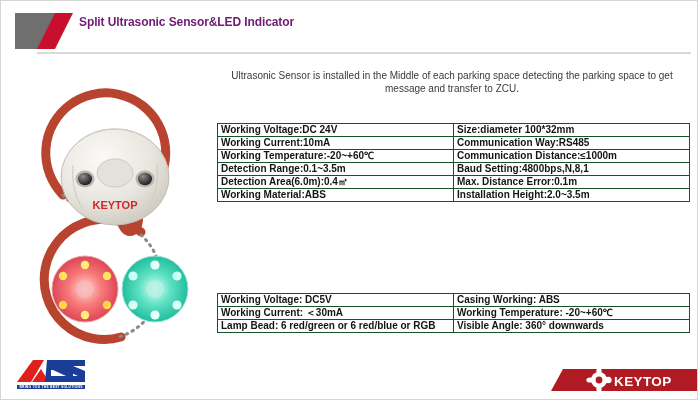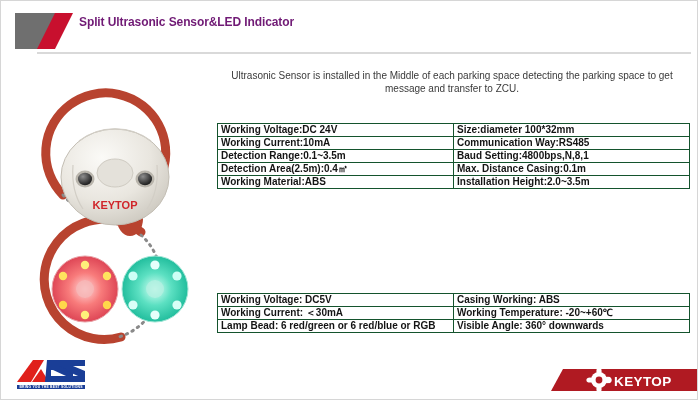--- a/index.html
+++ b/index.html
@@ -224,6 +224,10 @@
           <td>Communication Way:RS485</td>
         </tr>
         <tr>
+          <td>Working Temperature:-20~+60℃</td>
+          <td>Communication Distance:≤1000m</td>
+        </tr>
+        <tr>
           <td>Detection Range:0.1~3.5m</td>
           <td>Baud Setting:4800bps,N,8,1</td>
         </tr>

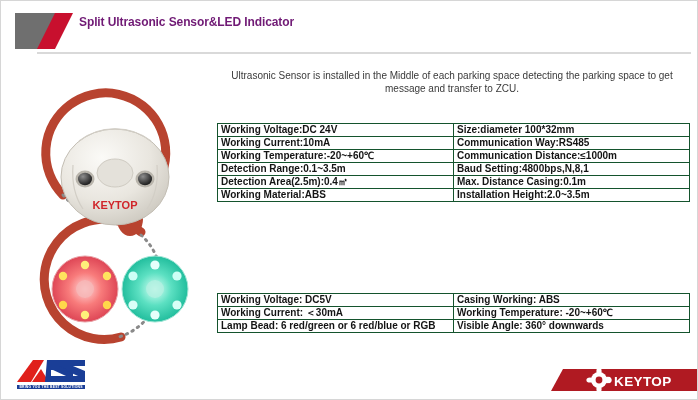--- a/index.html
+++ b/index.html
@@ -232,7 +232,7 @@
           <td>Baud Setting:4800bps,N,8,1</td>
         </tr>
         <tr>
-          <td>Detection Area(2.5m):0.4㎡</td>
+          <td>Detection Area(6.0m):0.4㎡</td>
           <td>Max. Distance Casing:0.1m</td>
         </tr>
         <tr>

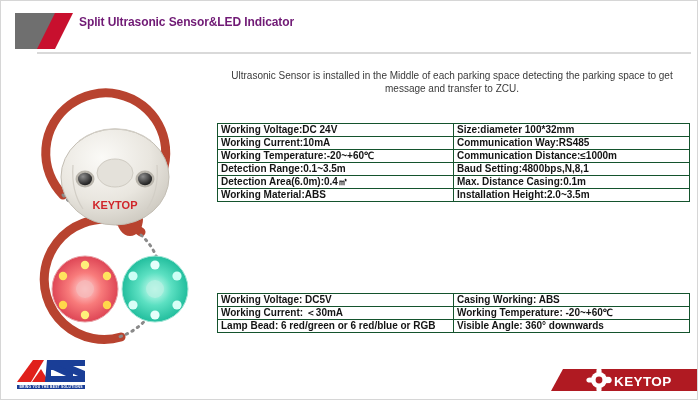--- a/index.html
+++ b/index.html
@@ -233,7 +233,7 @@
         </tr>
         <tr>
           <td>Detection Area(6.0m):0.4㎡</td>
-          <td>Max. Distance Casing:0.1m</td>
+          <td>Max. Distance Error:0.1m</td>
         </tr>
         <tr>
           <td>Working Material:ABS</td>

